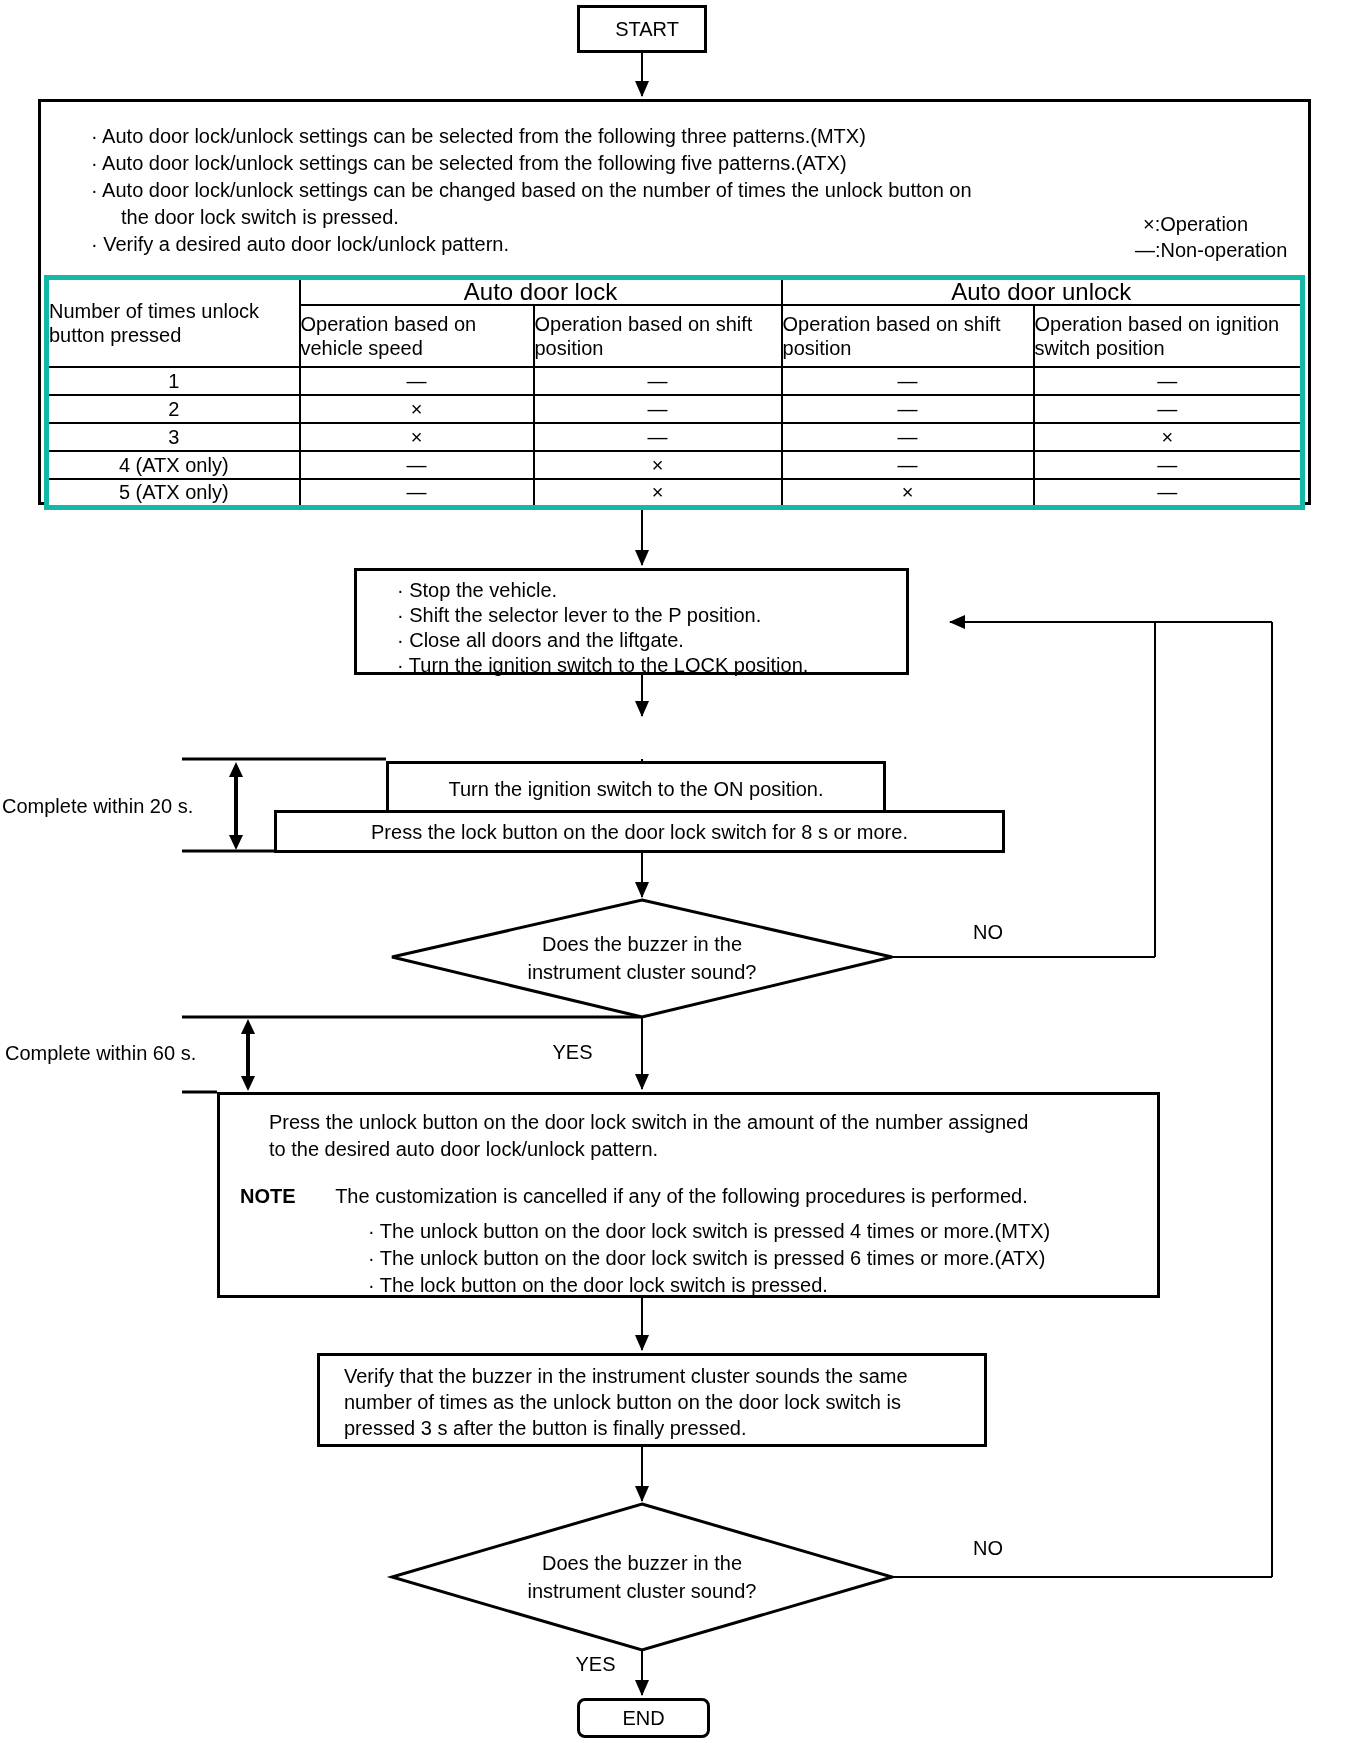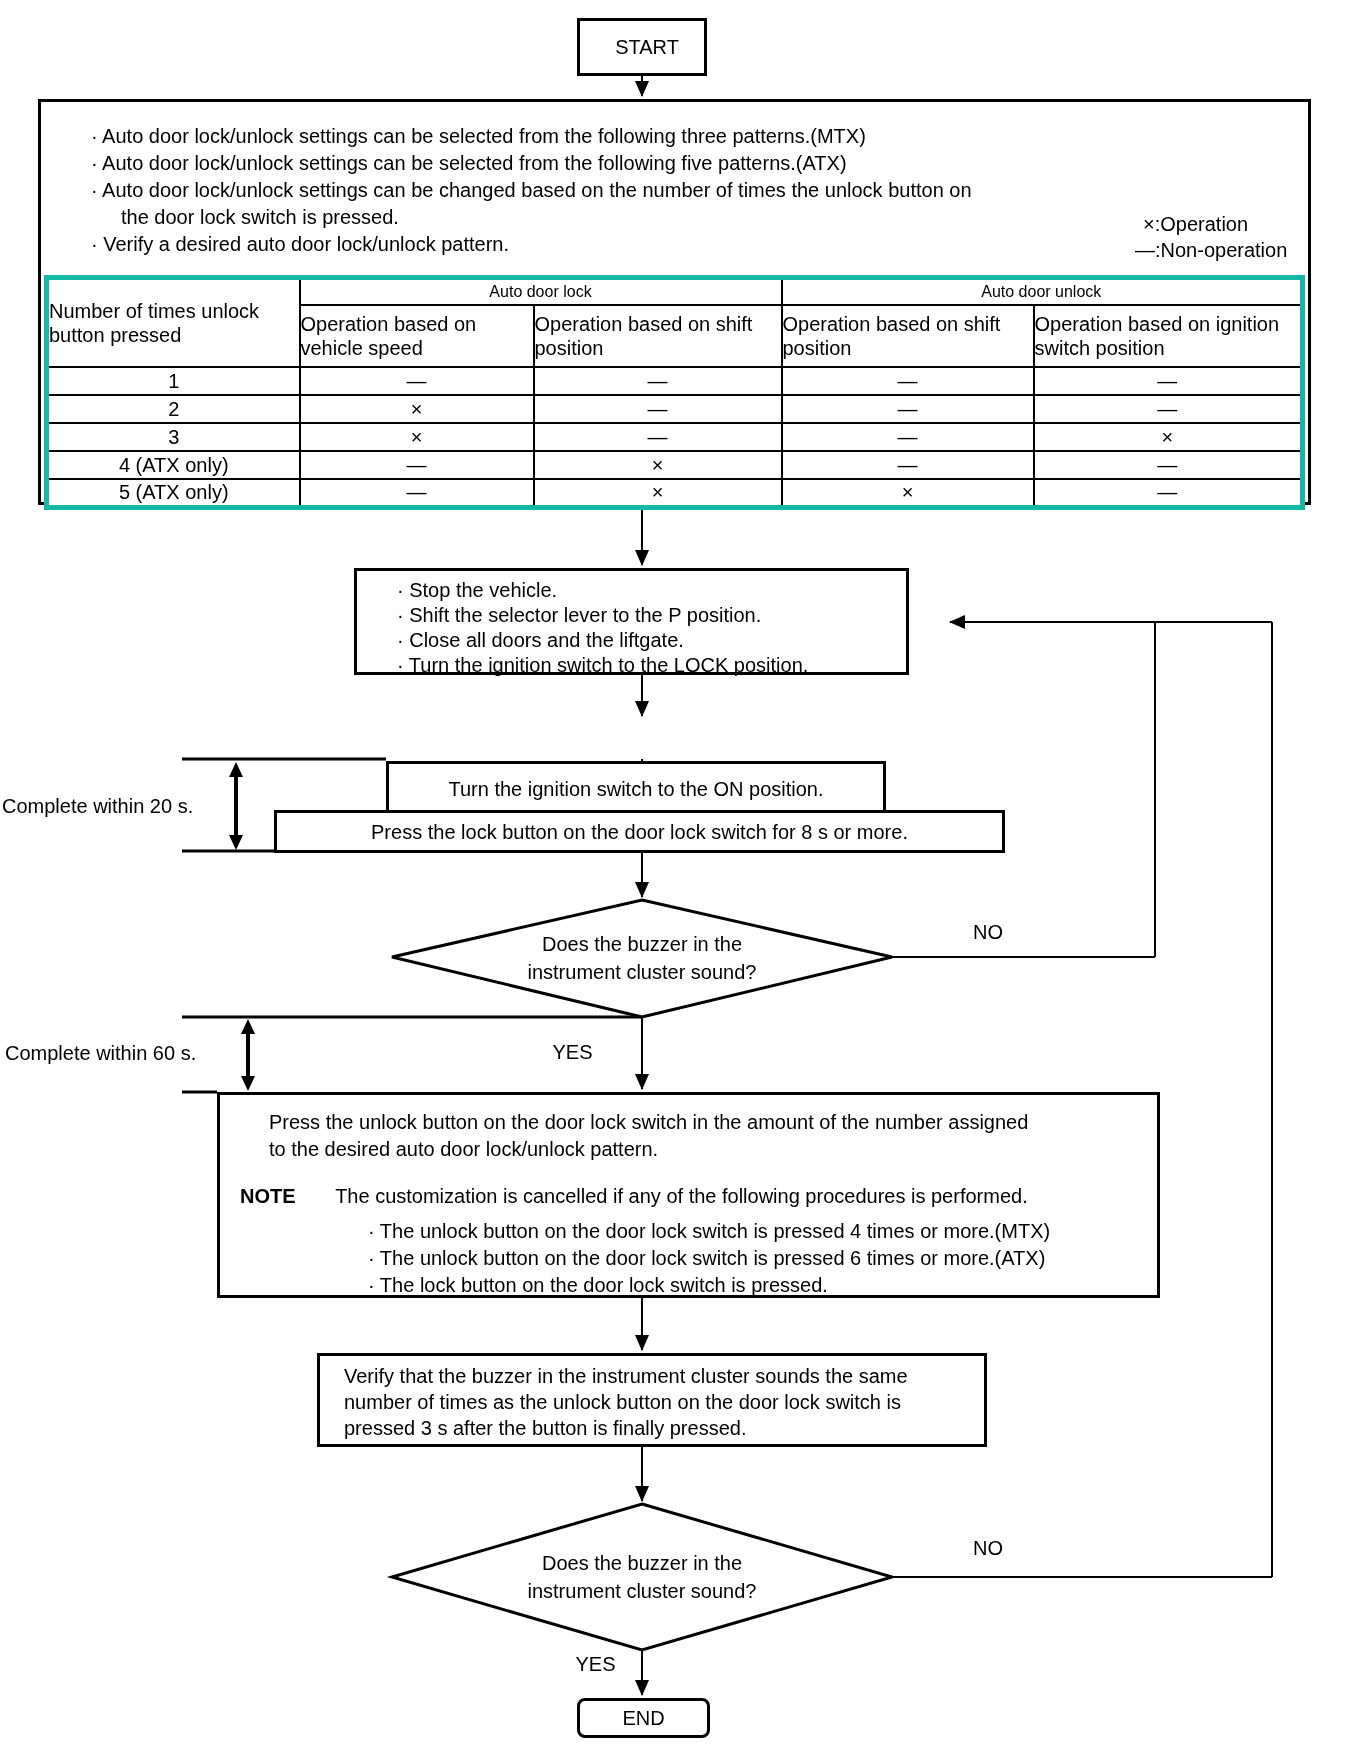--- a/index.html
+++ b/index.html
@@ -77,7 +77,7 @@
     <polygon points="642,1504 892,1577 642,1650 392,1577" fill="#fff" stroke="#000" stroke-width="3"></polygon>
   </svg>
 
-  <div class="box center-text terminal" style="left:577px;top:18px;width:130px;height:58px;padding-left:10px;">
+  <div class="box center-text terminal" style="left:577px;top:5px;width:130px;height:48px;padding-left:10px;">
     <span>START</span>
   </div>
   <div class="box center-text terminal" style="left:577px;top:1698px;width:133px;height:40px;border-radius:8px;">

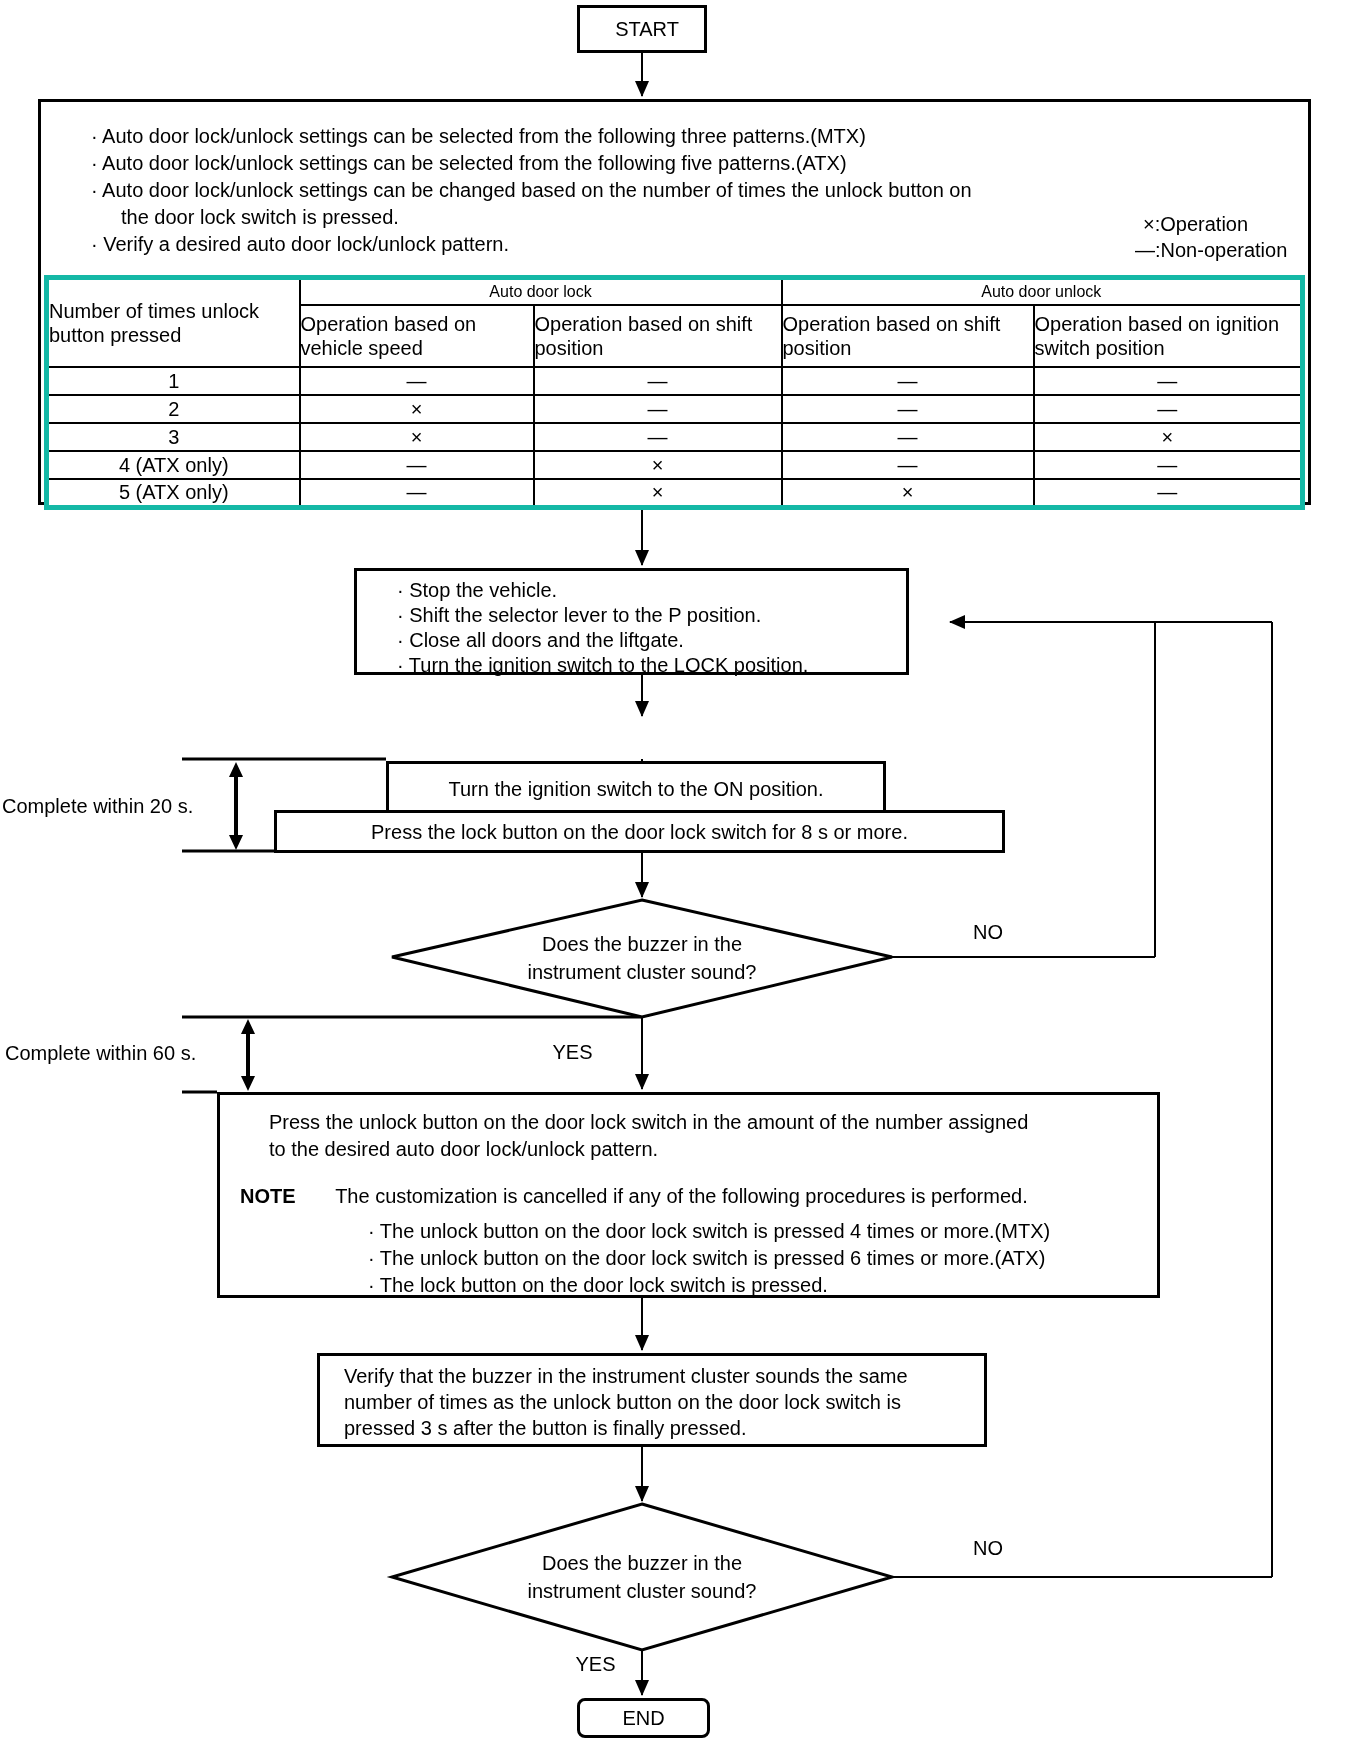--- a/index.html
+++ b/index.html
@@ -28,7 +28,7 @@
   }
   table.pattern{border:5px solid #14b8a6;margin-top:10px;}
   th.rowhead{text-align:left;padding-left:8px;font-size:20px;}
-  th.group{text-align:center;font-size:16px;height:27px;}
+  th.group{text-align:center;font-size:24px;height:27px;}
   th.sub{text-align:left;vertical-align:middle;padding:2px 4px 2px 8px;font-size:20px;height:62px;}
   td.val{text-align:center;height:28px;font-size:20px;}
   .notebold{font-weight:bold;}

